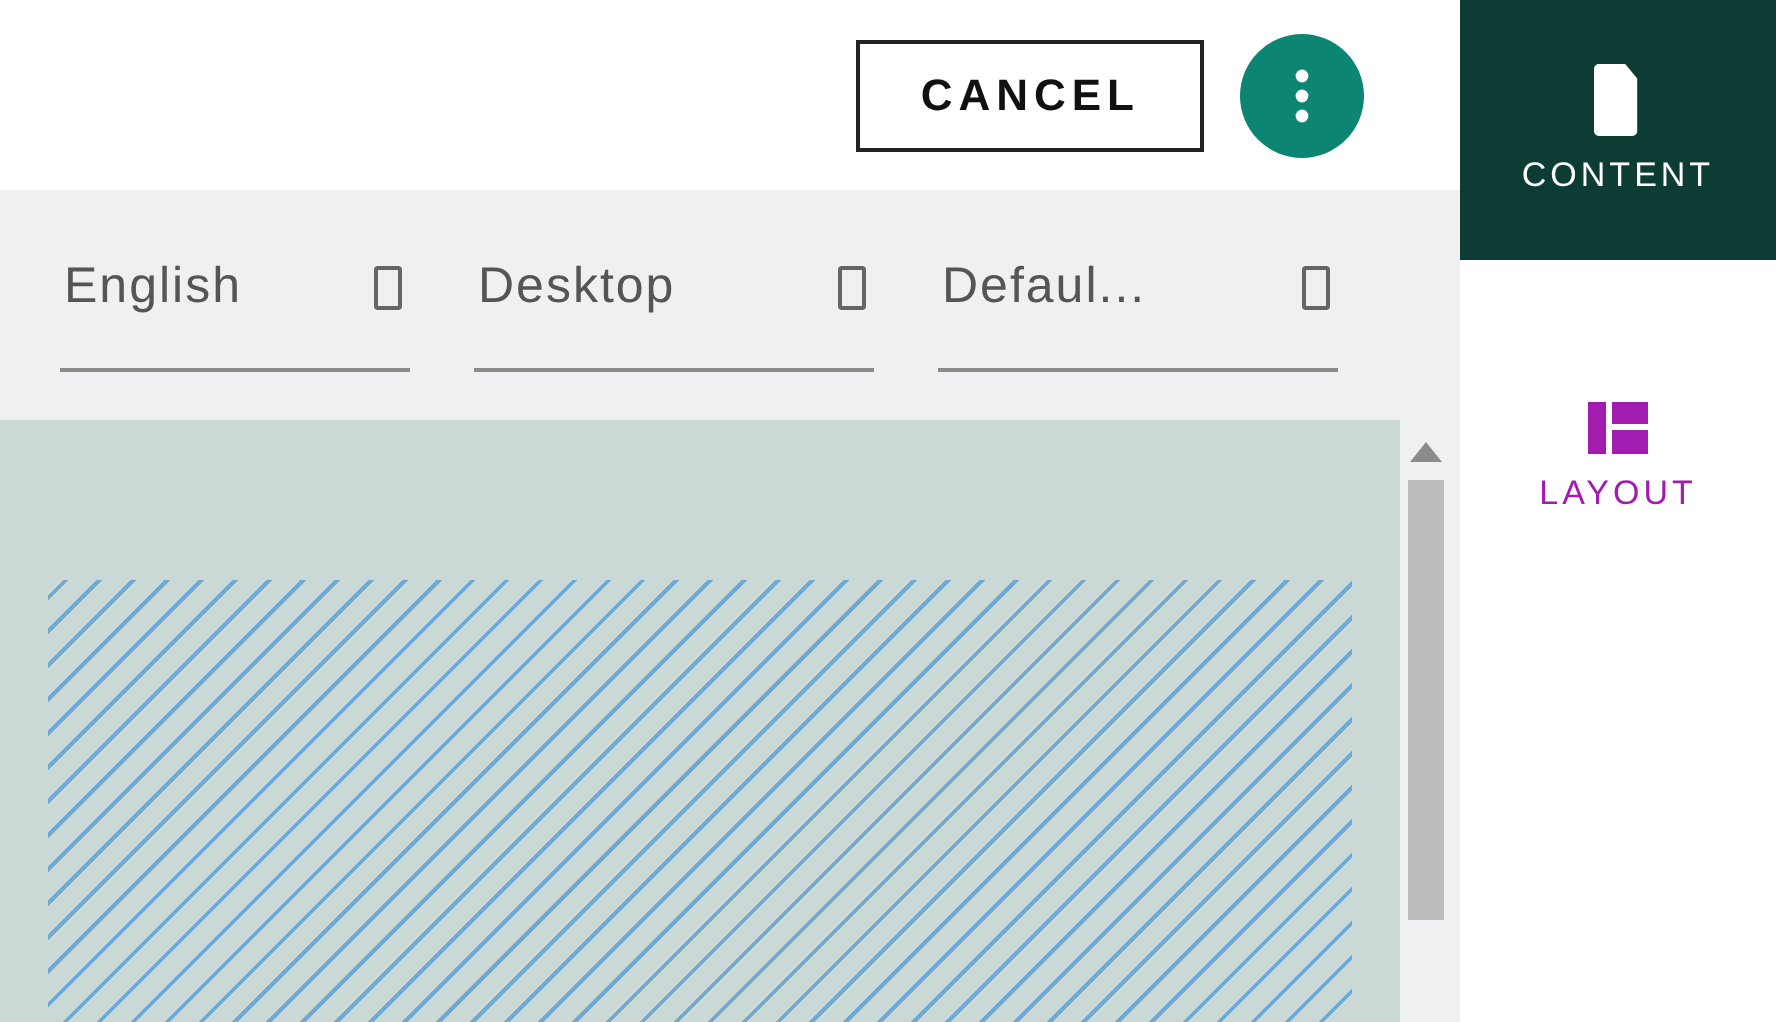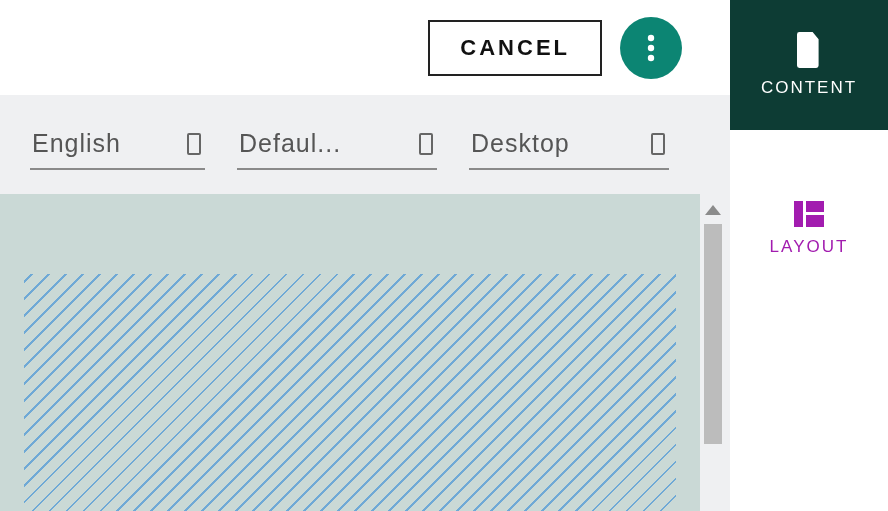--- a/index.html
+++ b/index.html
@@ -13,7 +13,7 @@
   .btn-more svg { fill: #fff; }
 
   .filters { background: #eff0f2; padding: 28px 30px 24px 30px; display: flex; gap: 32px; }
-  .filter { display: flex; align-items: center; justify-content: space-between; border-bottom: 2px solid #8a8a8a; padding: 6px 4px 10px 2px; cursor: pointer; }
+  .filter { display: flex; align-items: center; justify-content: space-between; border-bottom: 2px solid #8a8a8a; padding: 6px 4px 26px 2px; cursor: pointer; }
   .filter.lang { width: 175px; }
   .filter.dev { width: 200px; }
   .filter.def { width: 200px; }

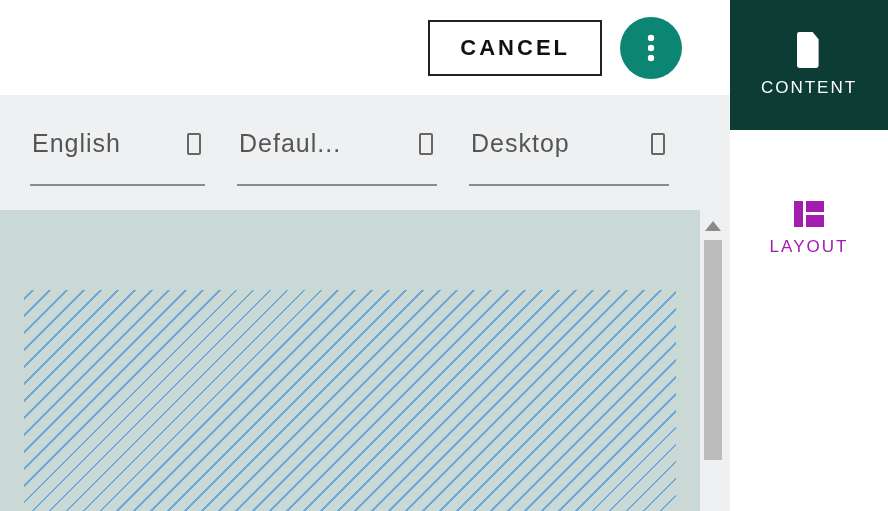--- a/index.html
+++ b/index.html
@@ -54,12 +54,12 @@
       <span class="filter-label">English</span>
       <span class="filter-icon"></span>
     </div>
+    <div class="filter dev">
+      <span class="filter-label">Desktop</span>
+      <span class="filter-icon"></span>
+    </div>
     <div class="filter def">
       <span class="filter-label">Defaul...</span>
-      <span class="filter-icon"></span>
-    </div>
-    <div class="filter dev">
-      <span class="filter-label">Desktop</span>
       <span class="filter-icon"></span>
     </div>
   </div>

